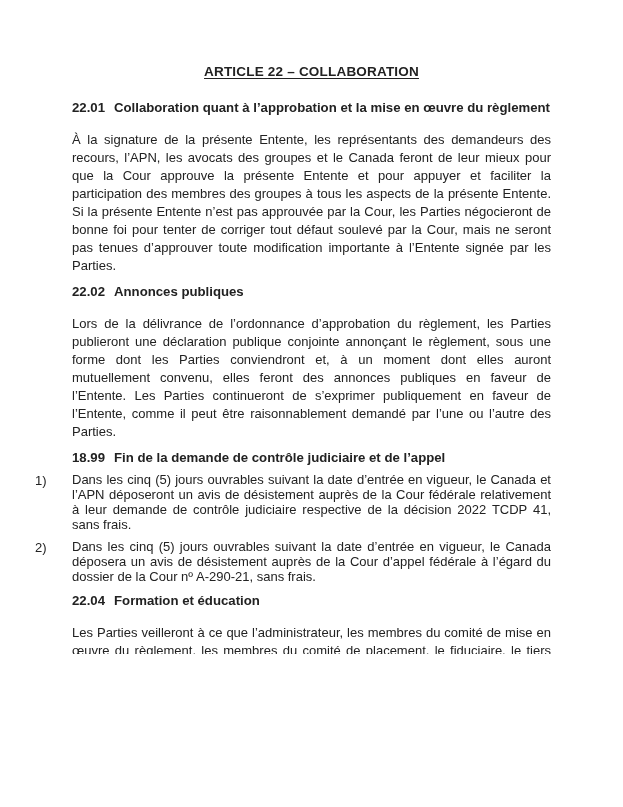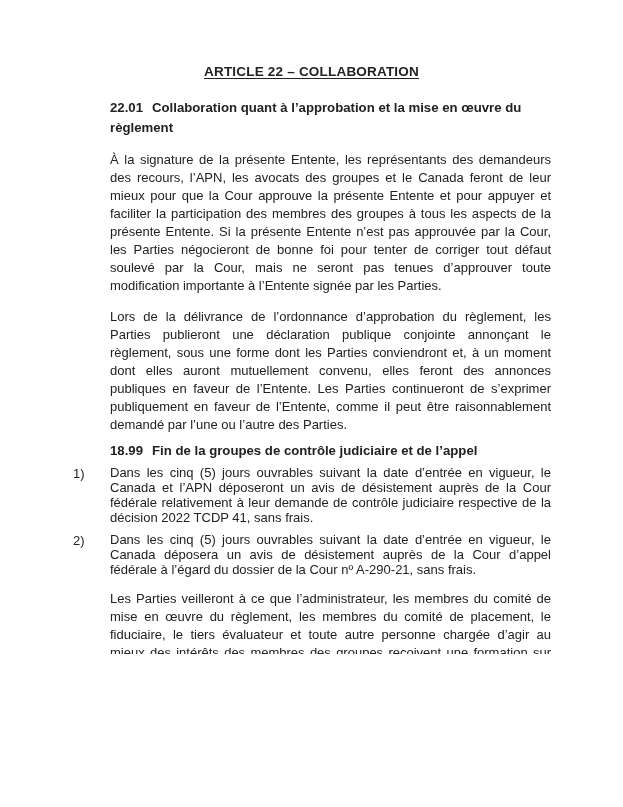--- a/index.html
+++ b/index.html
@@ -29,7 +29,7 @@
     text-underline-offset: 2px;
   }
   .content {
-    padding-left: 110px;
+    padding-left: 72px;
     padding-right: 72px;
   }
   .sec-heading {

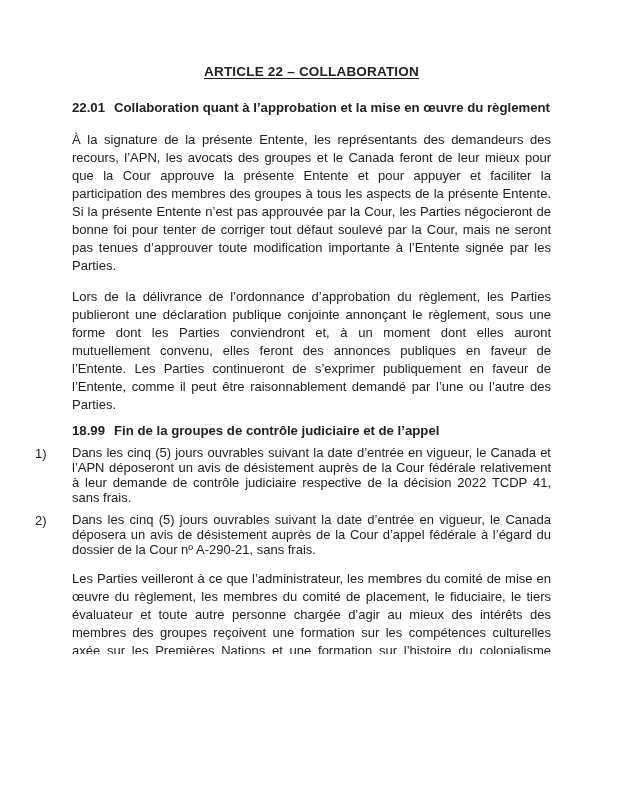--- a/index.html
+++ b/index.html
@@ -90,6 +90,9 @@
     </h2>
     <p class="body-para">À la signature de la présente Entente, les représentants des demandeurs des recours, l’APN, les avocats des groupes et le Canada feront de leur mieux pour que la Cour approuve la présente Entente et pour appuyer et faciliter la participation des membres des groupes à tous les aspects de la présente Entente. Si la présente Entente n’est pas approuvée par la Cour, les Parties négocieront de bonne foi pour tenter de corriger tout défaut soulevé par la Cour, mais ne seront pas tenues d’approuver toute modification importante à l’Entente signée par les Parties.</p>
 
+    <h2 class="sec-heading">
+      <span class="sec-num">22.02</span><span>Annonces publiques</span>
+    </h2>
     <p class="body-para">Lors de la délivrance de l’ordonnance d’approbation du règlement, les Parties publieront une déclaration publique conjointe annonçant le règlement, sous une forme dont les Parties conviendront et, à un moment dont elles auront mutuellement convenu, elles feront des annonces publiques en faveur de l’Entente. Les Parties continueront de s’exprimer publiquement en faveur de l’Entente, comme il peut être raisonnablement demandé par l’une ou l’autre des Parties.</p>
 
     <h2 class="sec-heading">

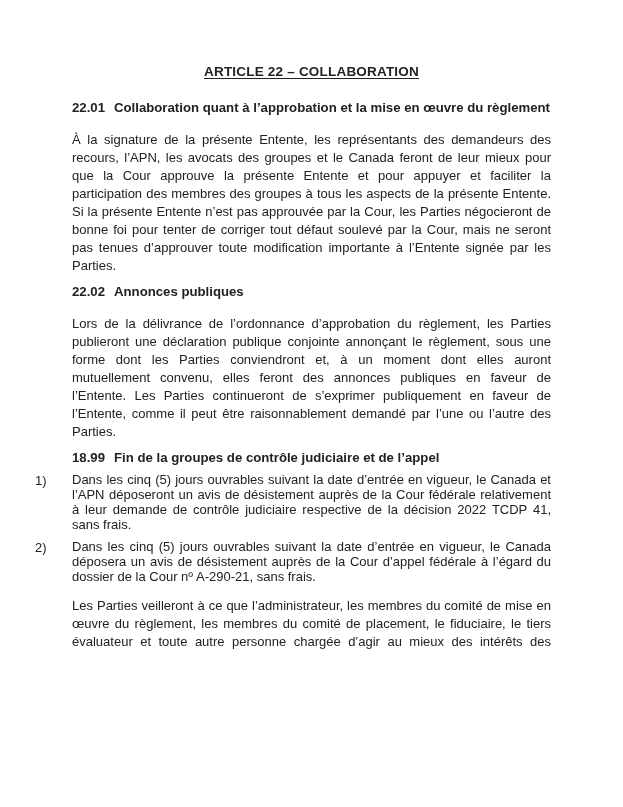--- a/index.html
+++ b/index.html
@@ -96,7 +96,7 @@
     <p class="body-para">Lors de la délivrance de l’ordonnance d’approbation du règlement, les Parties publieront une déclaration publique conjointe annonçant le règlement, sous une forme dont les Parties conviendront et, à un moment dont elles auront mutuellement convenu, elles feront des annonces publiques en faveur de l’Entente. Les Parties continueront de s’exprimer publiquement en faveur de l’Entente, comme il peut être raisonnablement demandé par l’une ou l’autre des Parties.</p>
 
     <h2 class="sec-heading">
-      <span class="sec-num">18.99</span><span>Fin de la groupes de contrôle judiciaire et de l’appel</span>
+      <span class="sec-num">18.99</span><span>Fin de la demande de contrôle judiciaire et de l’appel</span>
     </h2>
     <div class="numbered-item">
       <span class="item-marker">1)</span>

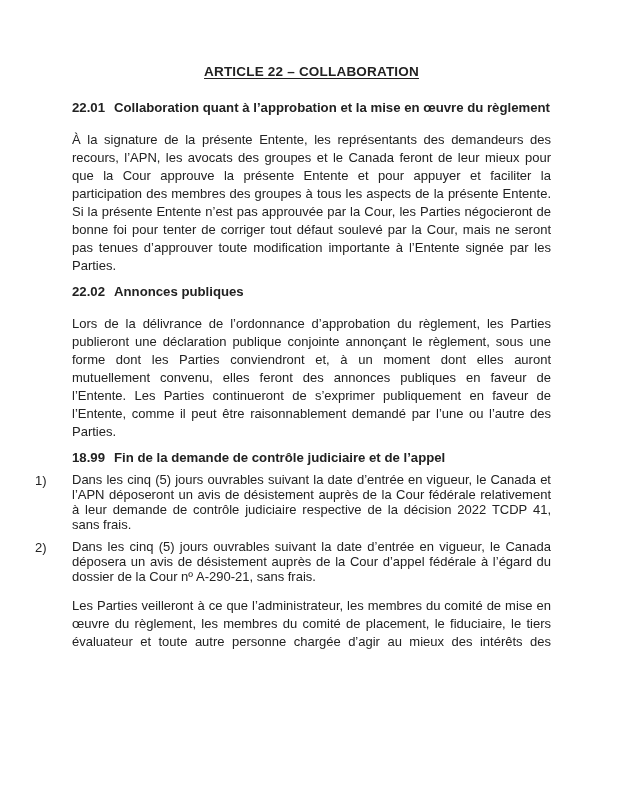--- a/index.html
+++ b/index.html
@@ -107,6 +107,9 @@
       <span class="item-text">Dans les cinq (5) jours ouvrables suivant la date d’entrée en vigueur, le Canada déposera un avis de désistement auprès de la Cour d’appel fédérale à l’égard du dossier de la Cour nº A-290-21, sans frais.</span>
     </div>
 
+    <h2 class="sec-heading">
+      <span class="sec-num">22.04</span><span>Formation et éducation</span>
+    </h2>
     <p class="body-para">Les Parties veilleront à ce que l’administrateur, les membres du comité de mise en œuvre du règlement, les membres du comité de placement, le fiduciaire, le tiers évaluateur et toute autre personne chargée d’agir au mieux des intérêts des membres des groupes reçoivent une formation sur les compétences culturelles axée sur les Premières Nations et une formation sur l’histoire du colonialisme abordant les pensionnats et la présente instance, qui met particulièrement l’accent sur les répercussions flagrantes de la discrimination systémique sur les enfants,</p>
 
   </div>

